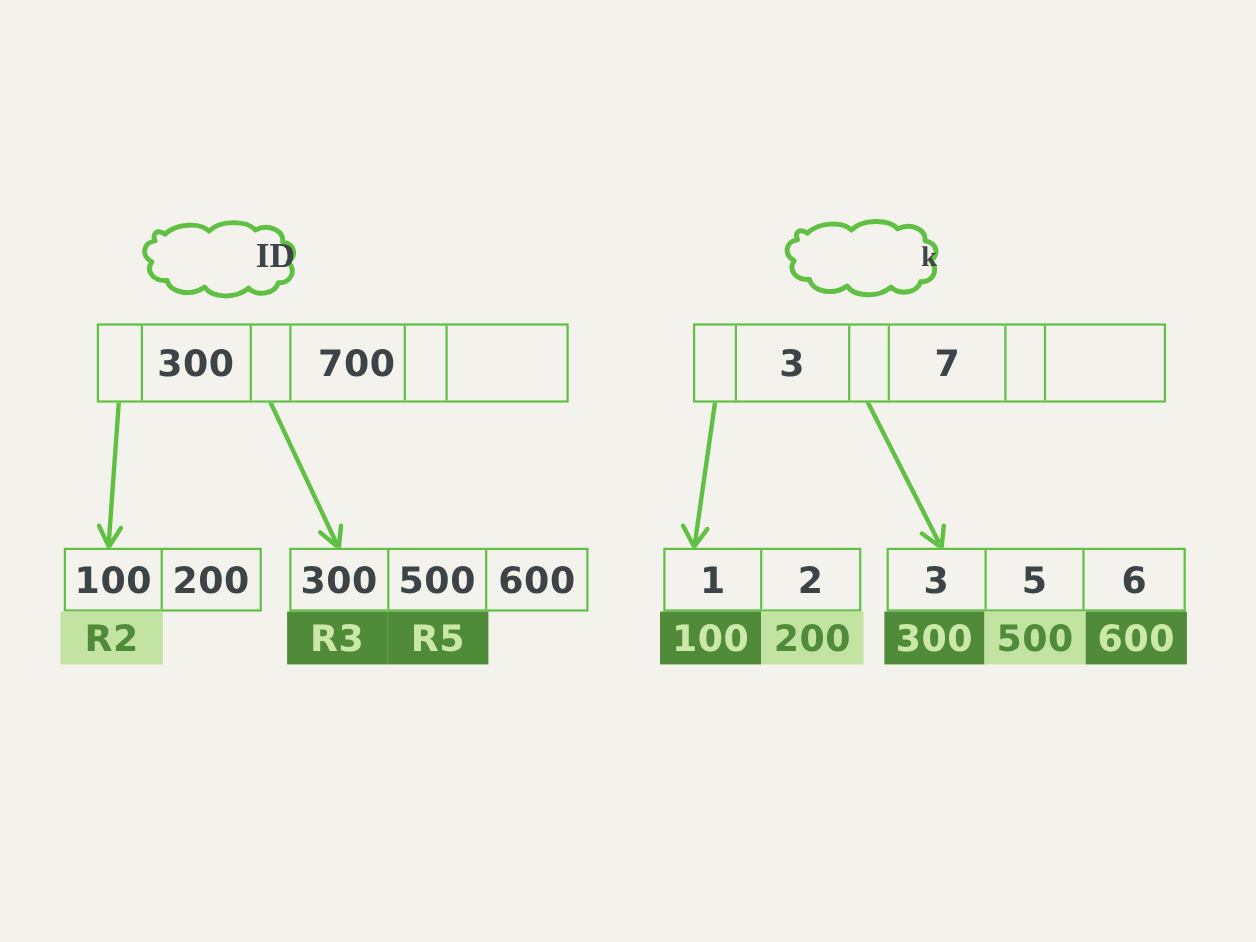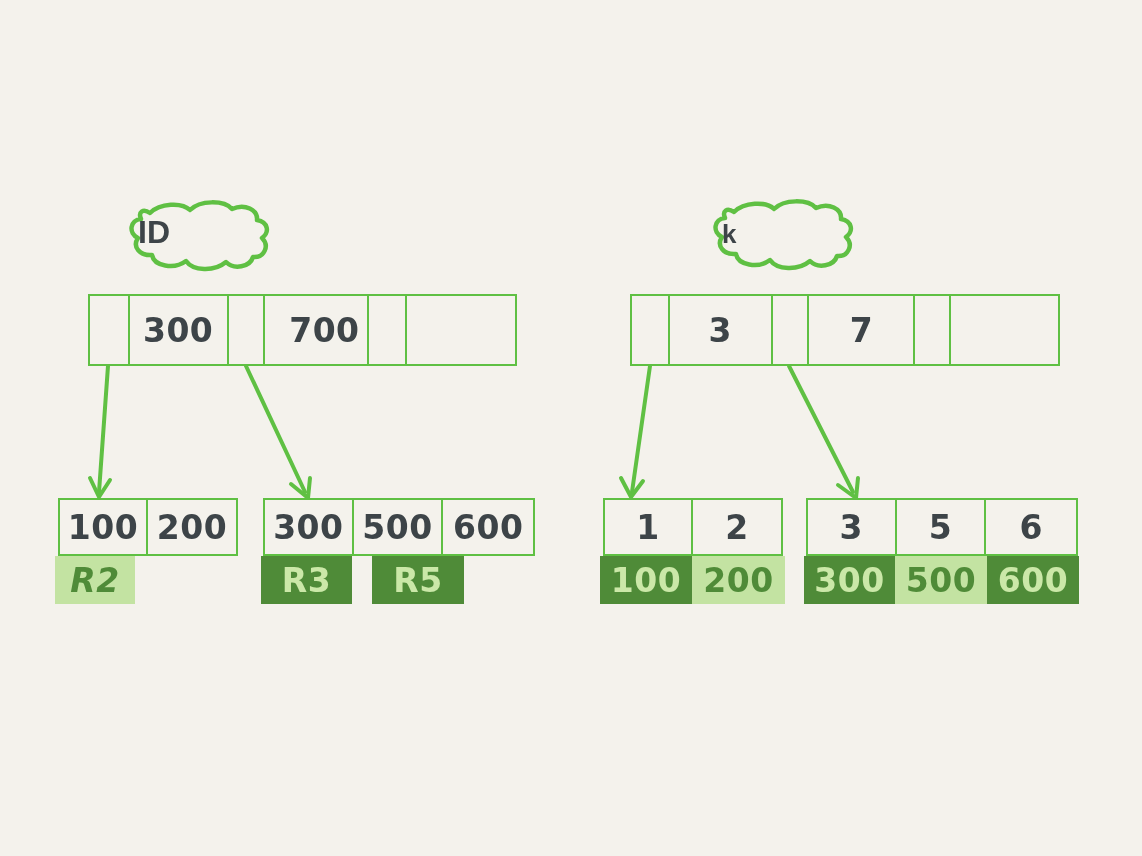--- a/index.html
+++ b/index.html
@@ -95,8 +95,8 @@
     position: absolute;
     left: 0;
     width: 100%;
-    text-align: left;
-    font-family: Liberation Sans, sans-serif;
+    text-align: right;
+    font-family: Liberation Serif, serif;
     font-weight: 600;
     color: #3d4448;
   }

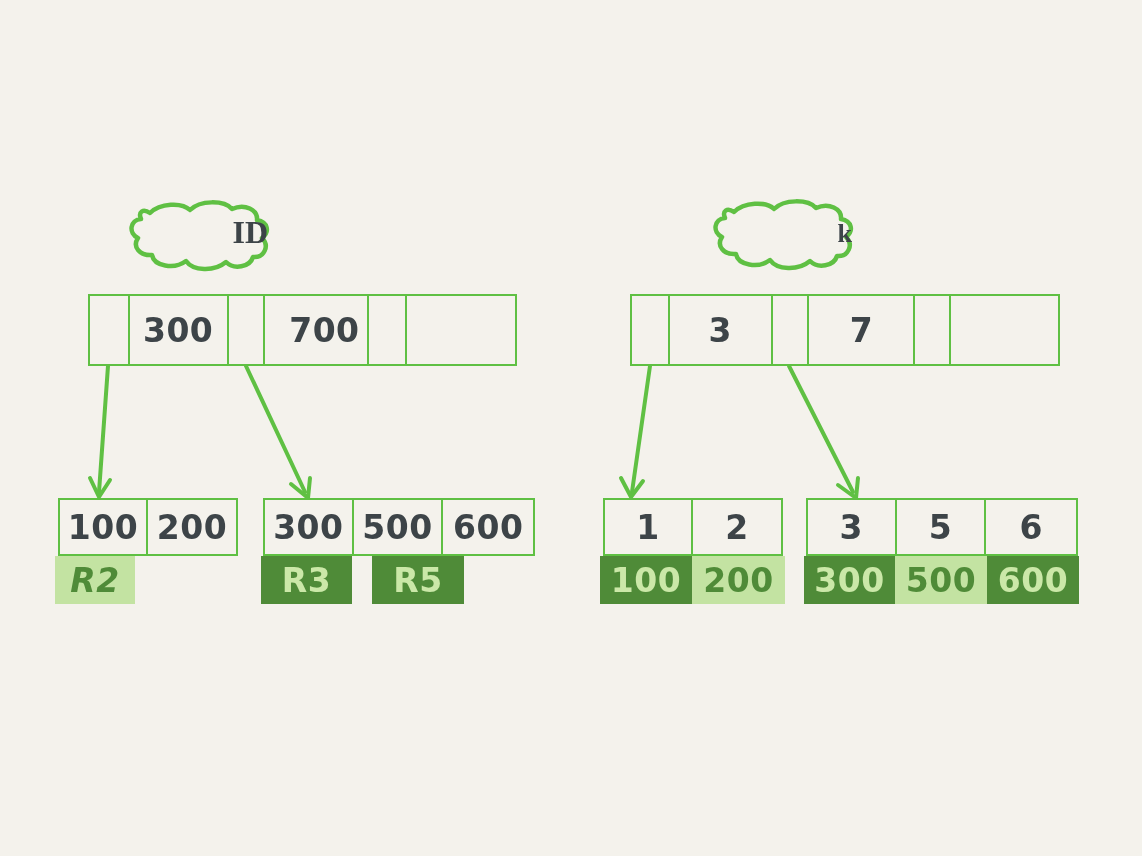--- a/index.html
+++ b/index.html
@@ -169,7 +169,7 @@
       <div class="cell" style="width:90px;">200</div>
     </div>
     <div class="leaf-vals" style="width:185px; height:48px; margin-left:-3px;">
-      <div class="vcell light" style="width:80px;font-style:italic;">R2</div>
+      <div class="vcell light" style="width:93px;">R2</div>
     </div>
   </div>
 

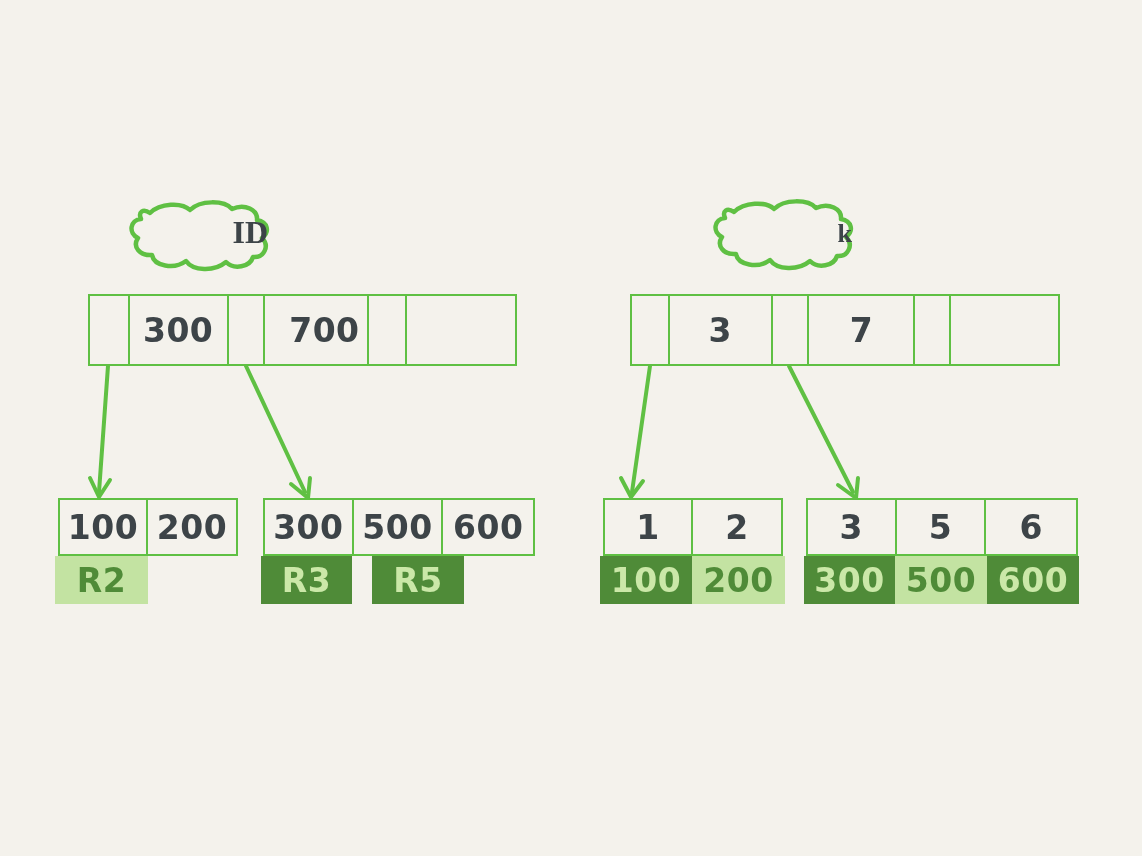--- a/index.html
+++ b/index.html
@@ -179,7 +179,7 @@
       <div class="cell" style="width:91px;">500</div>
       <div class="cell" style="width:91px;">600</div>
     </div>
-    <div class="leaf-vals" style="width:254px; height:48px; margin-left:-2px;gap:20px;">
+    <div class="leaf-vals" style="width:254px; height:48px; margin-left:-2px;">
       <div class="vcell dark" style="width:91px;">R3</div>
       <div class="vcell dark" style="width:92px;">R5</div>
     </div>

